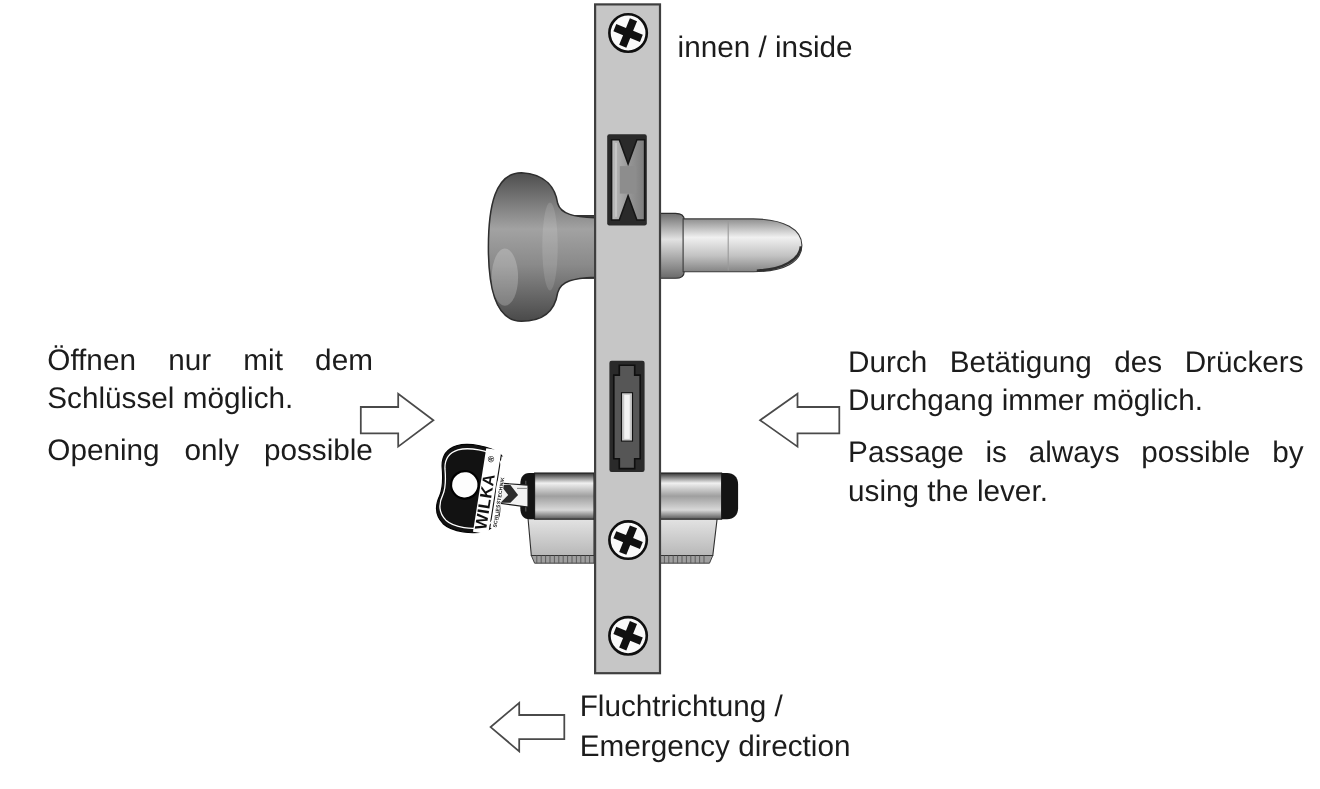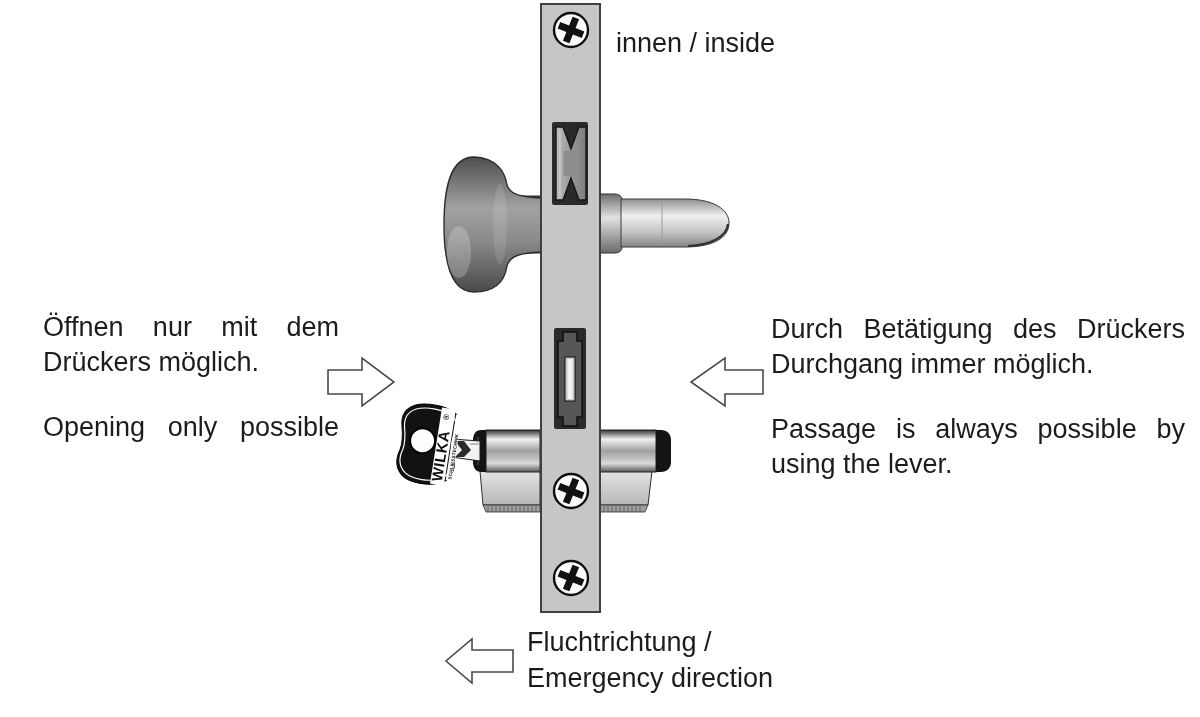--- a/index.html
+++ b/index.html
@@ -152,7 +152,7 @@
 
   <div class="note" style="left:43px;top:310px;width:296px;">
     <div class="just">Öffnen nur mit dem</div>
-    <div>Drückers möglich.</div>
+    <div>Schlüssel möglich.</div>
     <div class="just gap">Opening only possible</div>
   </div>
 

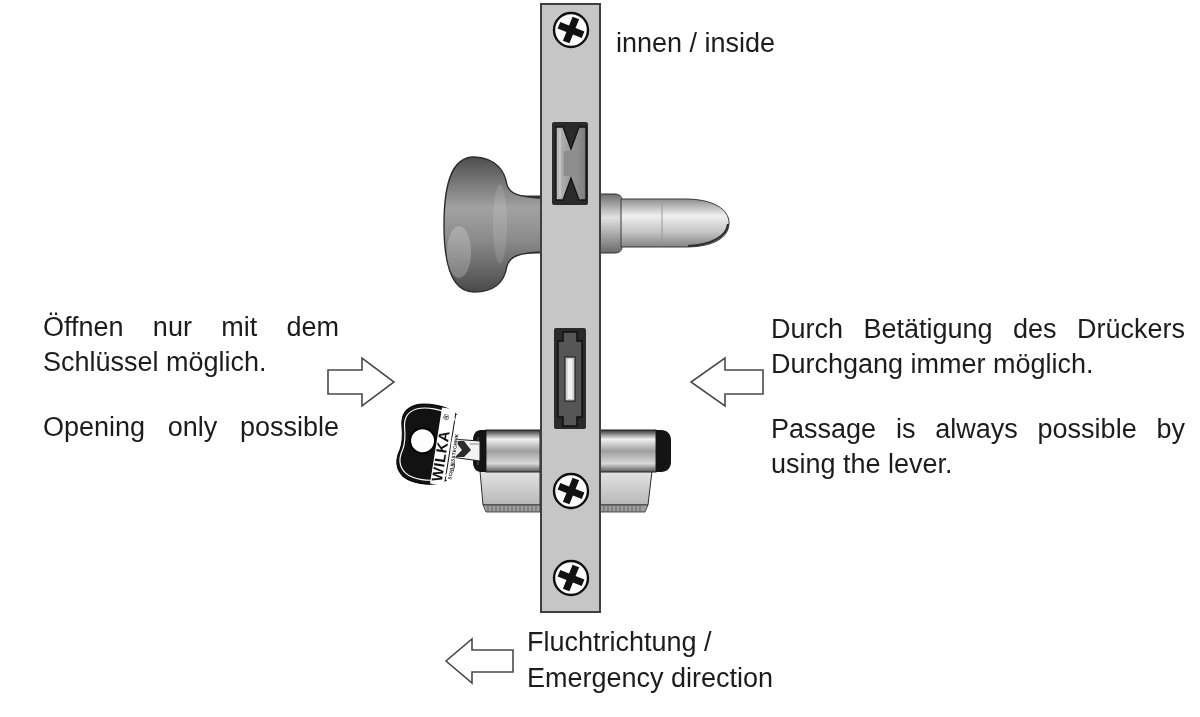--- a/index.html
+++ b/index.html
@@ -9,7 +9,7 @@
   .label{position:absolute;font-size:27px;line-height:35px;white-space:nowrap;}
   .note{position:absolute;font-size:27px;line-height:35px;}
   .just{text-align:justify;text-align-last:justify;}
-  .gap{margin-top:30px;}
+  .gap{margin-top:12px;}
   .note div{min-height:35px;}
 </style>
 </head>

